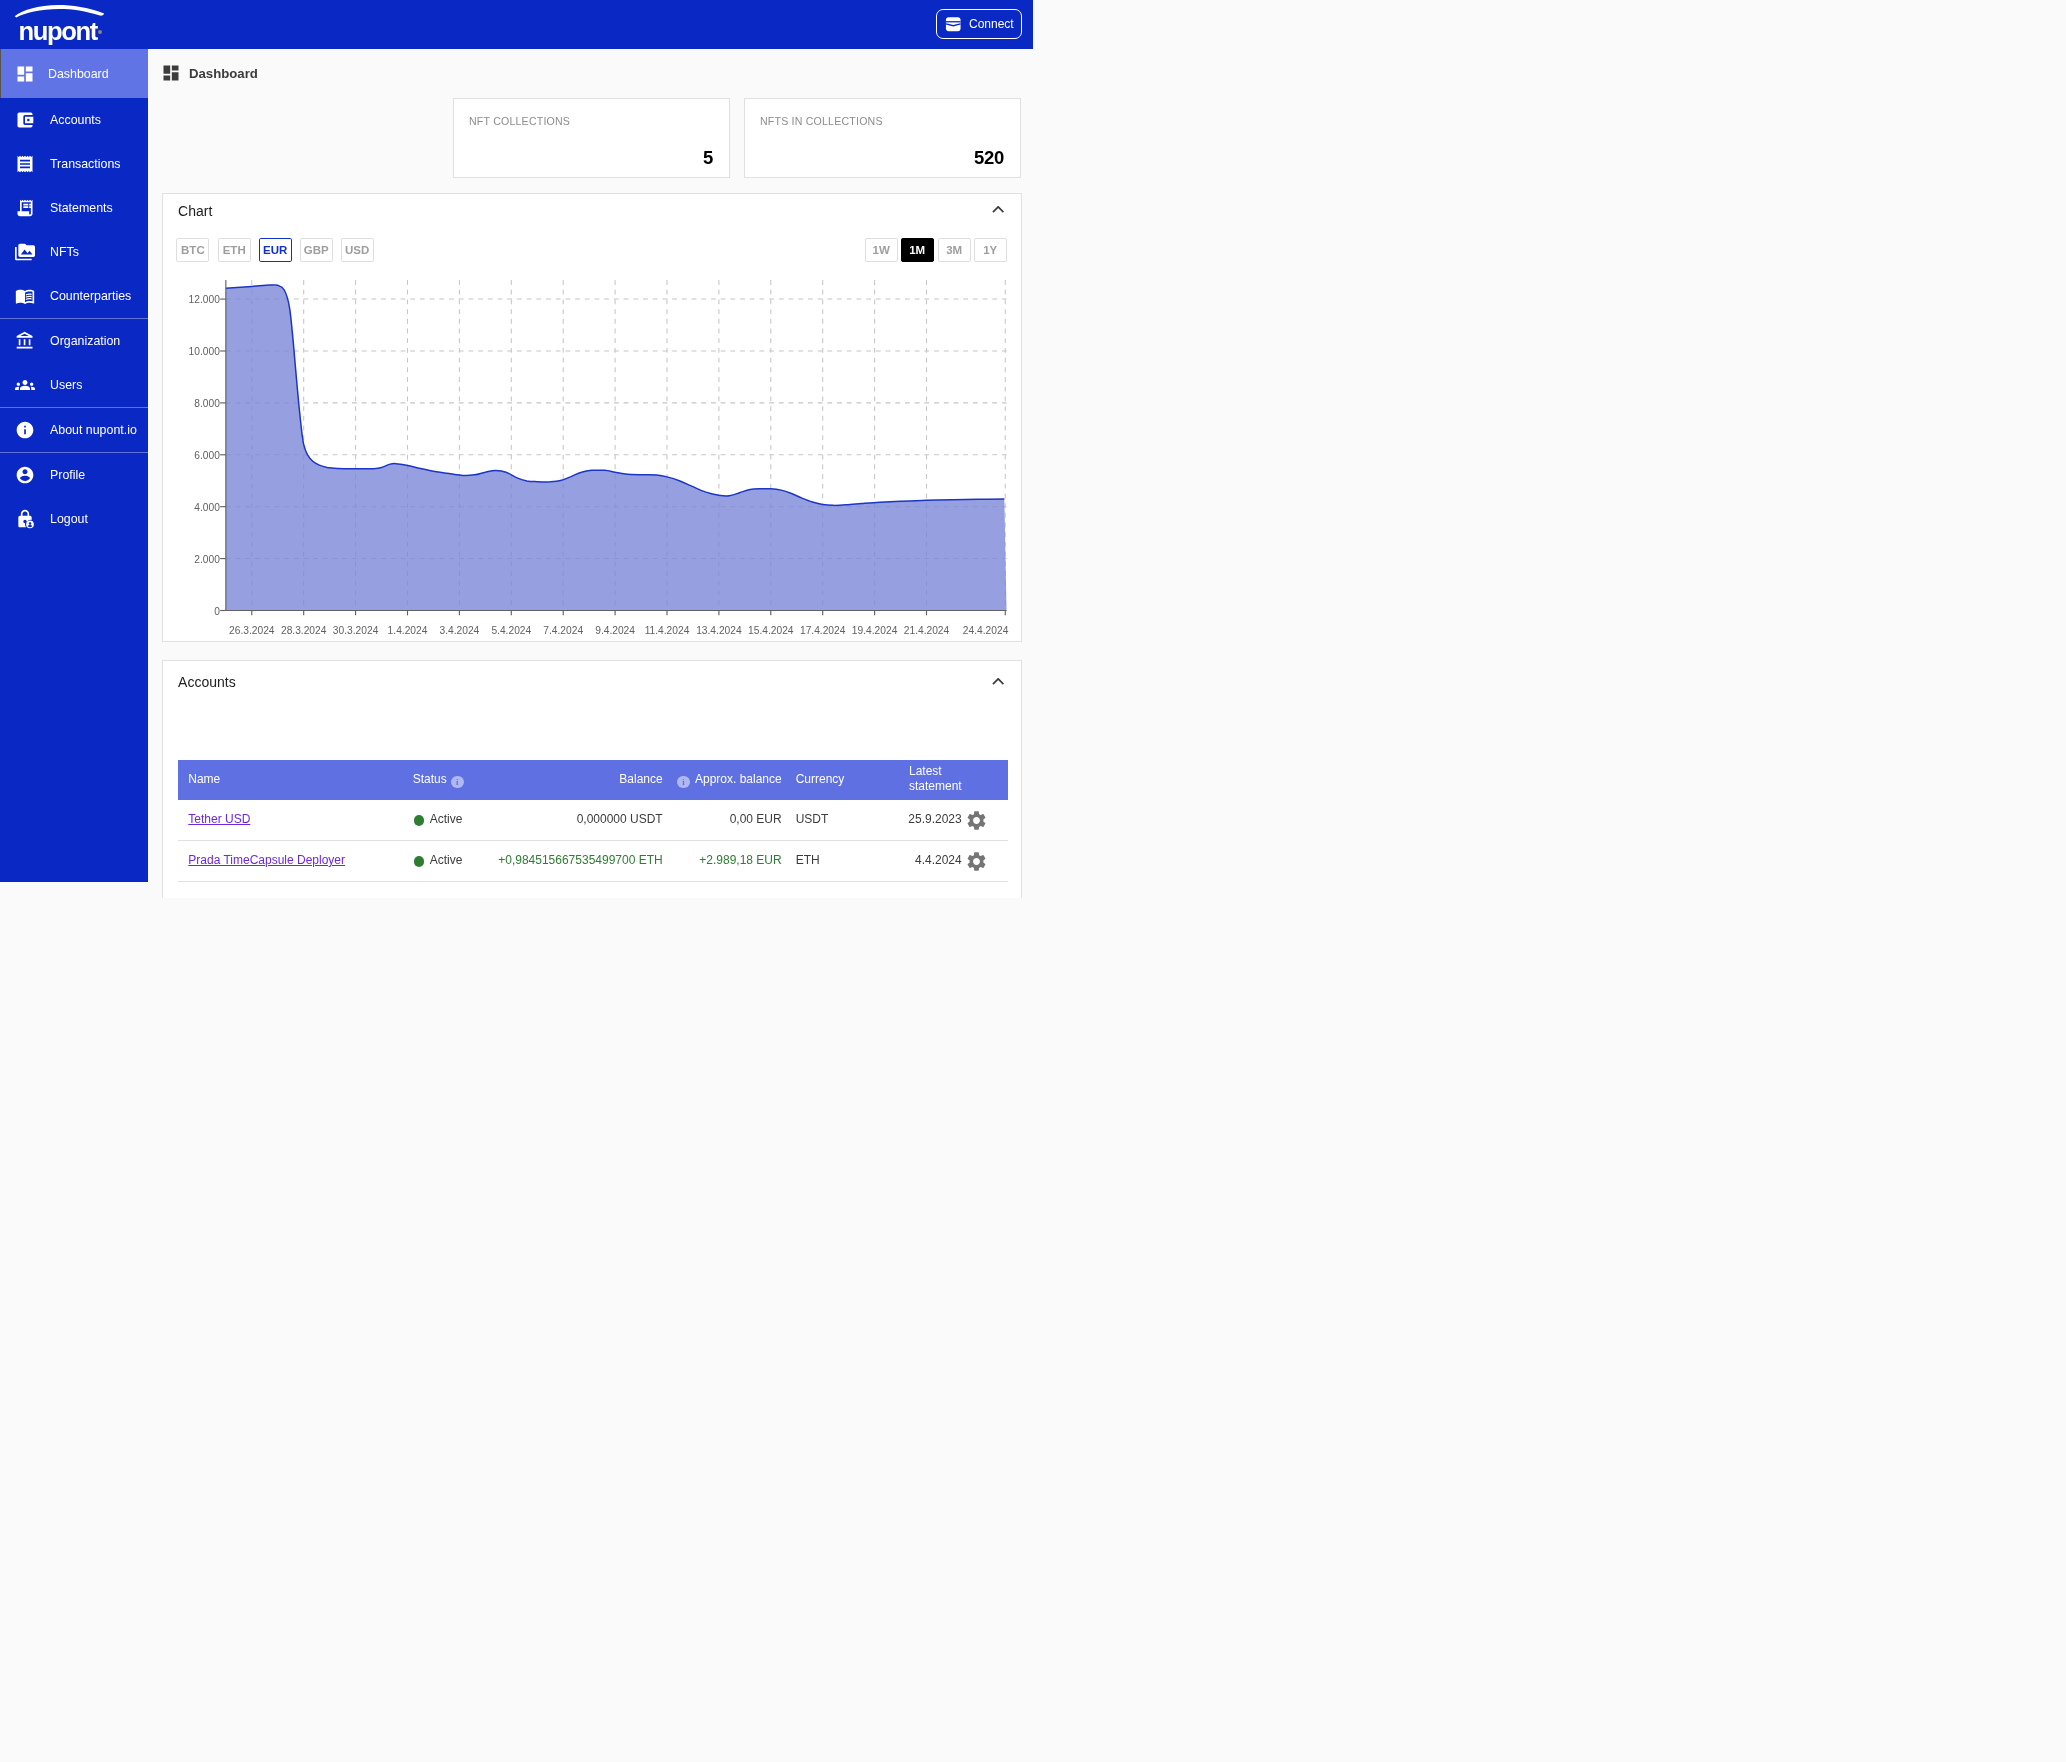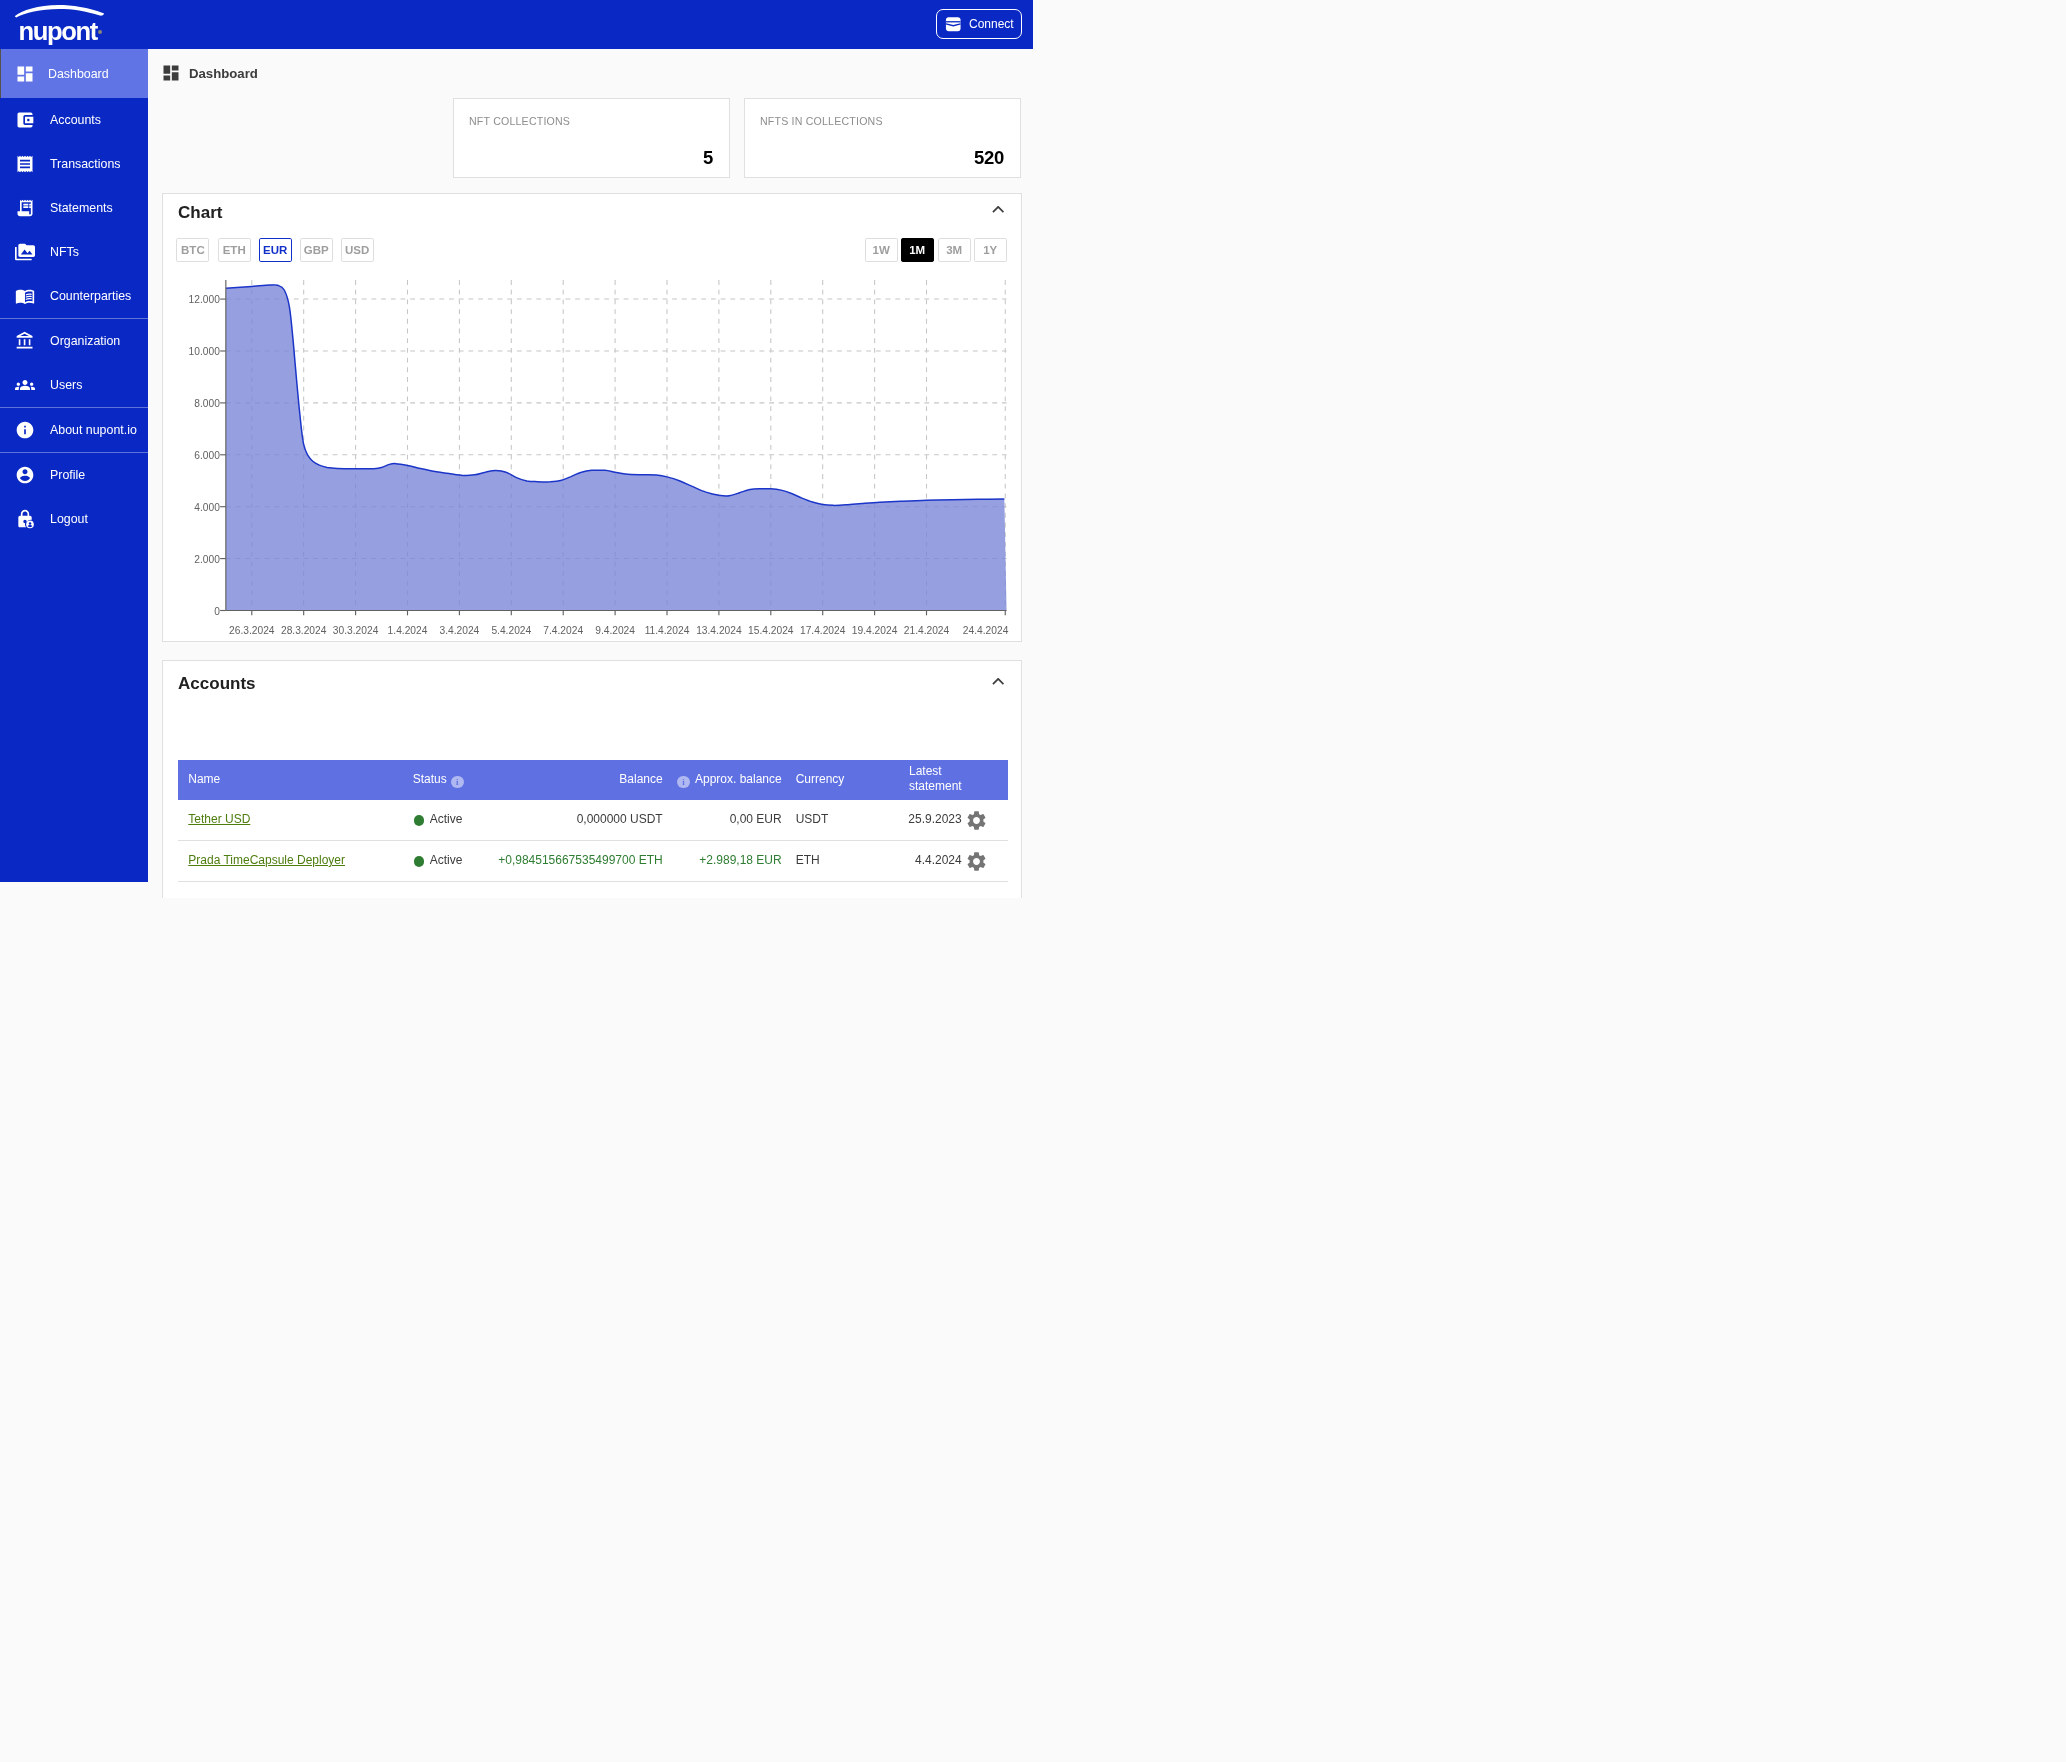--- a/index.html
+++ b/index.html
@@ -21,7 +21,7 @@
 .statlabel { position:absolute; left:15px; top:16px; font-size:10.6px; color:#8d8d8d; letter-spacing:0.2px; }
 .statvalue { position:absolute; right:16px; top:48px; font-size:18.5px; font-weight:bold; color:#000; letter-spacing:-0.3px; }
 .infoi { display:inline-block; width:12.4px; height:12.4px; border-radius:50%; background:#c2c2c2; color:#fff; font-size:8.8px; font-weight:bold; text-align:center; line-height:12.4px; vertical-align:-2.2px; margin-left:4.4px; font-family:"Liberation Serif",serif; }
-.cardtitle { font-size:17px; font-weight:bold; color:#212121; }
+.cardtitle { font-size:14px; font-weight:normal; color:#212121; }
 .chev { position:absolute; width:12.4px; height:7px; }
 .pill { position:absolute; top:44px; width:33px; height:24px; border:0.9px solid #dedede; border-radius:1.8px; font-size:11.5px; font-weight:bold; color:#9e9e9e; display:flex; align-items:center; justify-content:center; background:#fff; }
 .pill.sel { border:1.8px solid #1130c9; color:#1130c9; }

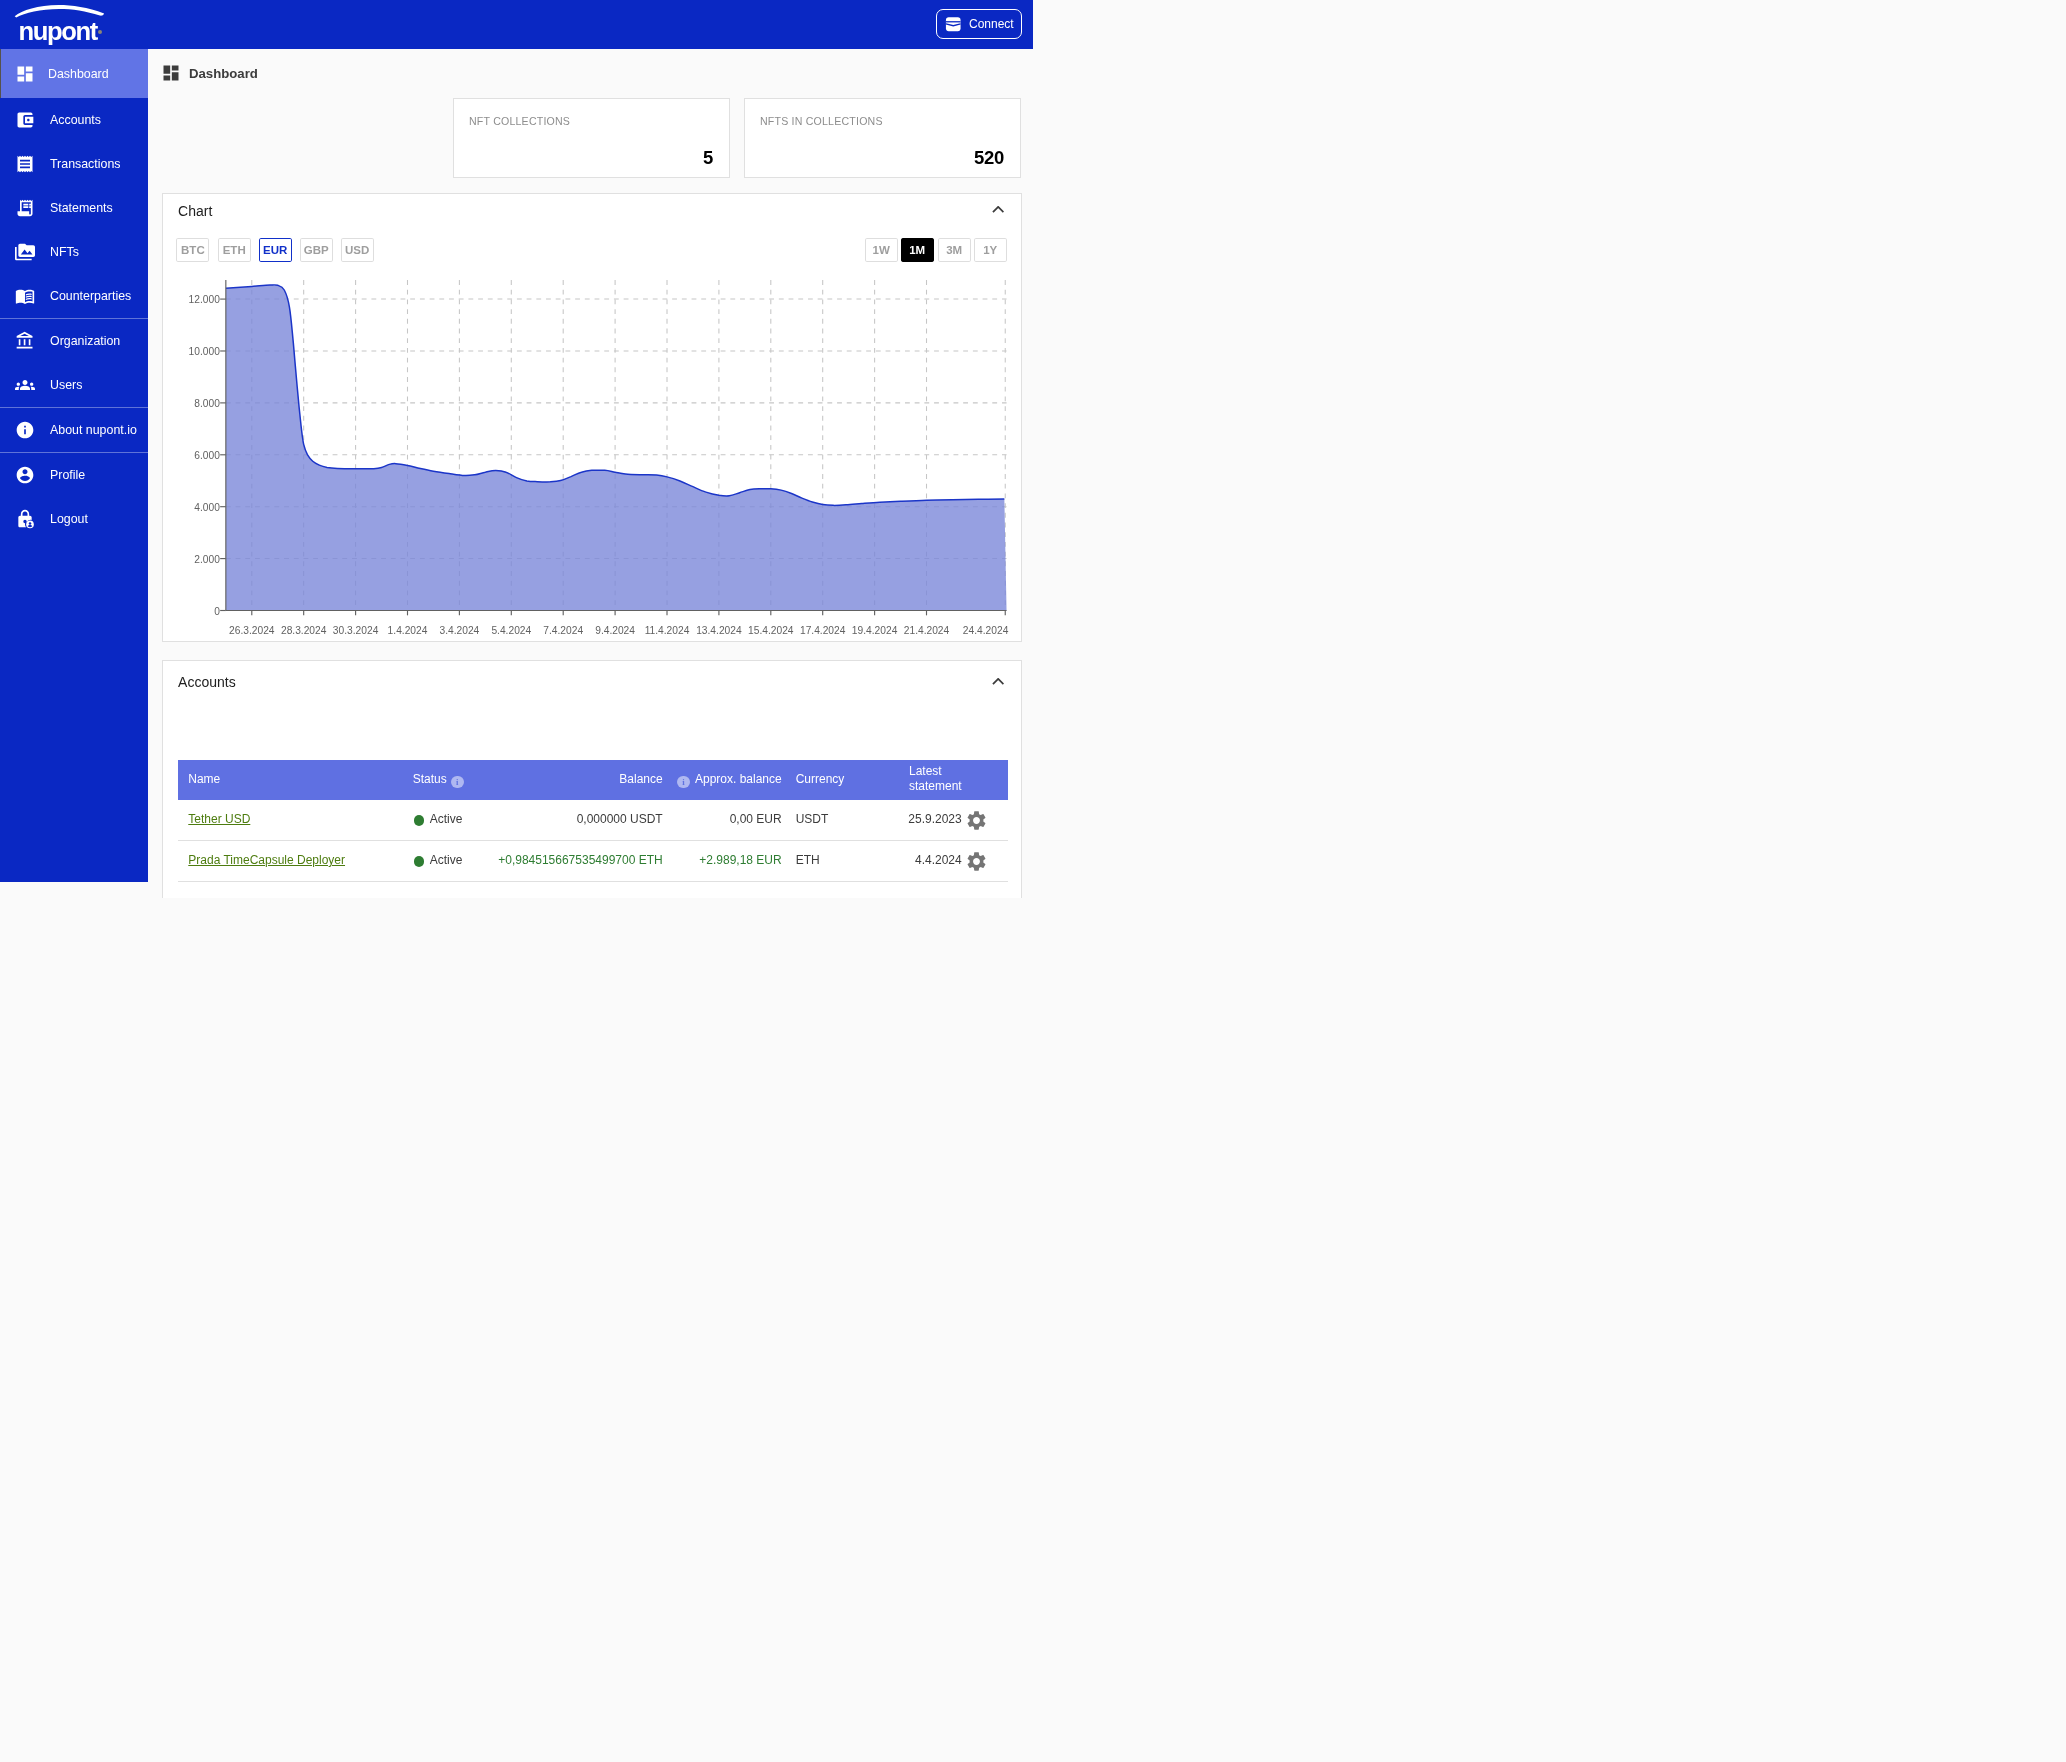--- a/index.html
+++ b/index.html
@@ -26,7 +26,7 @@
 .pill { position:absolute; top:44px; width:33px; height:24px; border:0.9px solid #dedede; border-radius:1.8px; font-size:11.5px; font-weight:bold; color:#9e9e9e; display:flex; align-items:center; justify-content:center; background:#fff; }
 .pill.sel { border:1.8px solid #1130c9; color:#1130c9; }
 .pill.seldark { background:#000; border-color:#000; color:#fff; }
-a.blu { color:#4d7c0f; }
+a.blu { color:#6d28d9; }
 .grn { color:#2e7d32; }
 .dot { width:10.6px; height:10.6px; border-radius:50%; background:#2e7d32; }
 </style>

